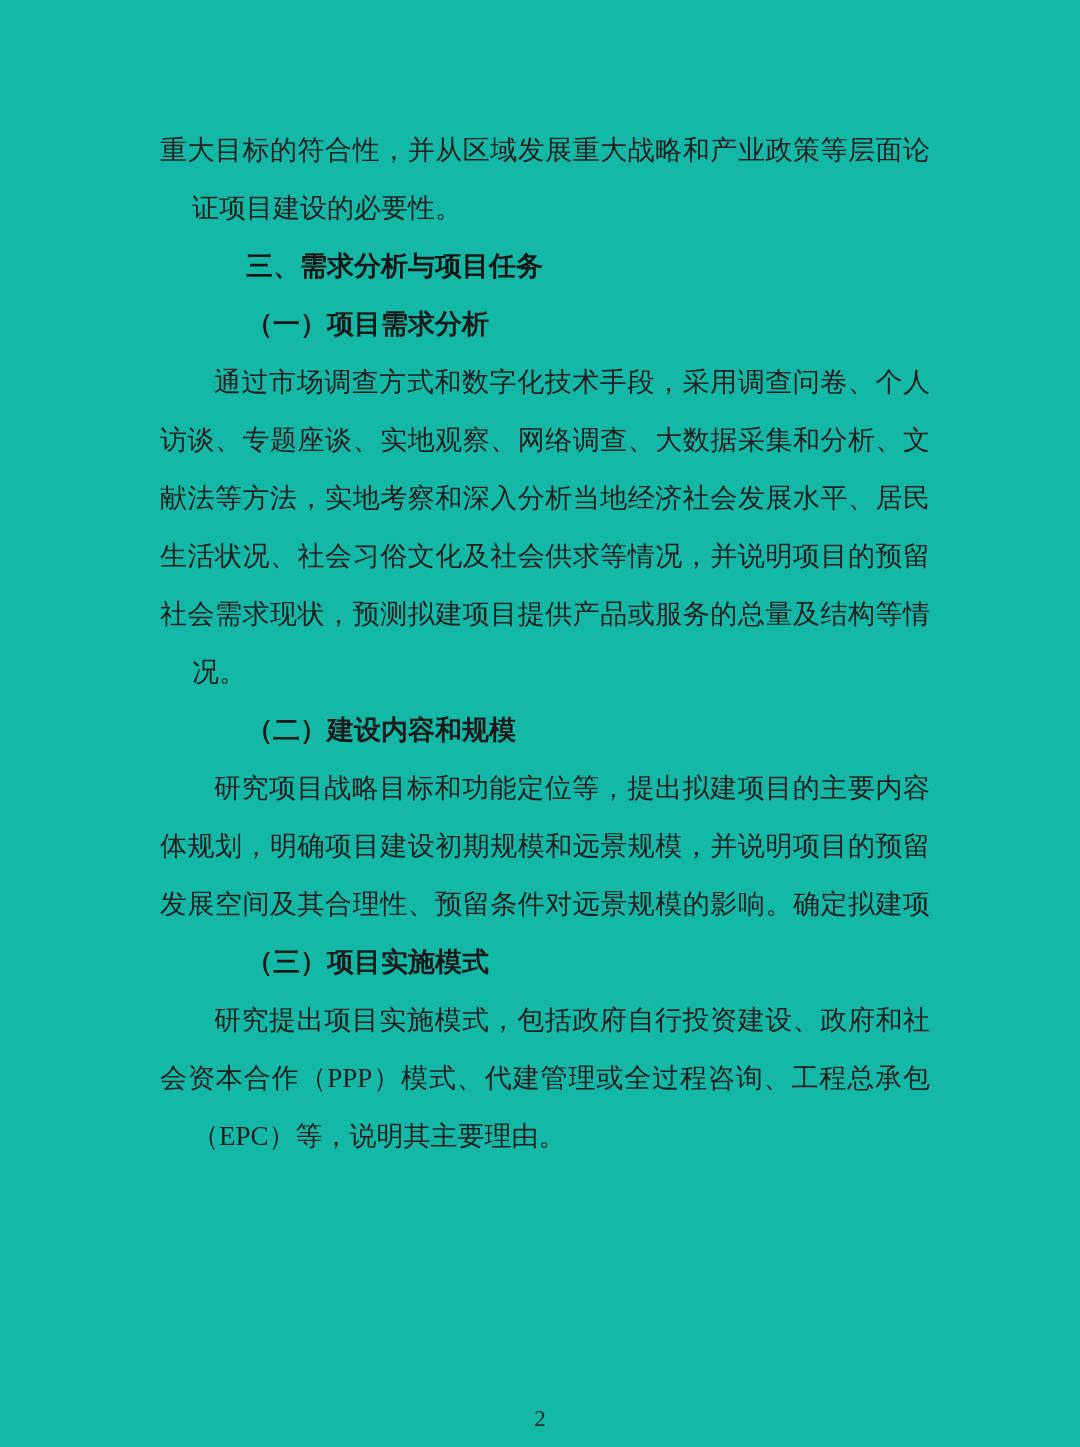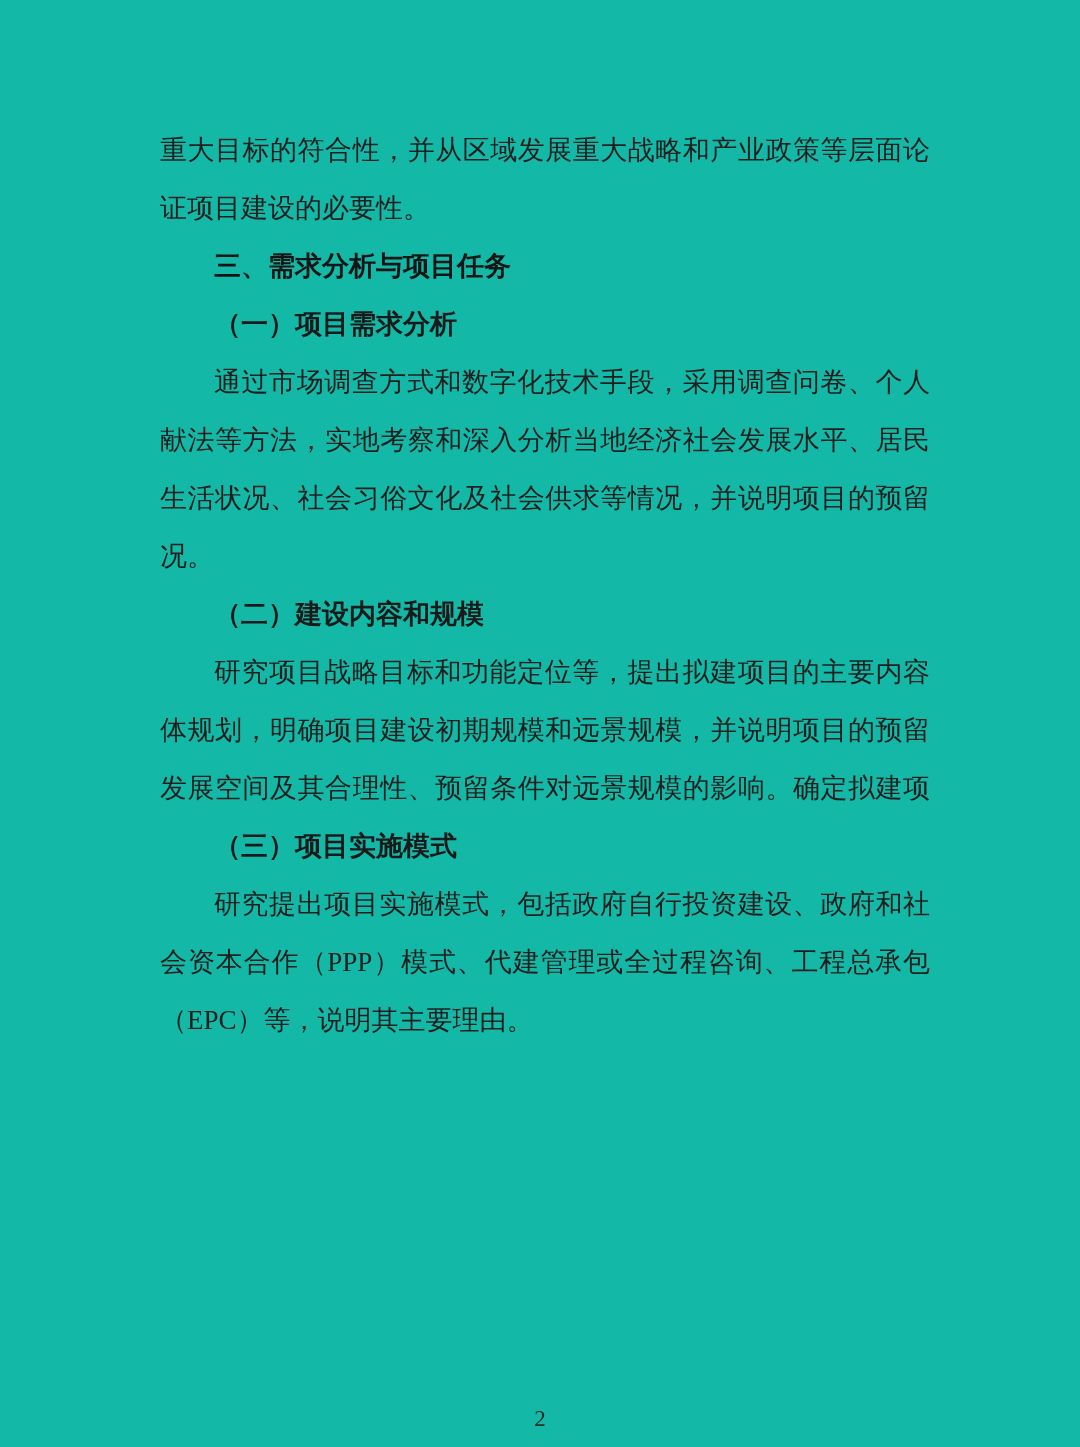--- a/index.html
+++ b/index.html
@@ -34,6 +34,7 @@
   .line.para-end {
     text-align: left;
     text-align-last: left;
+    margin-left: 32px;
   }
   .block-heading .line {
     font-family: "Liberation Sans", "DejaVu Sans", sans-serif;

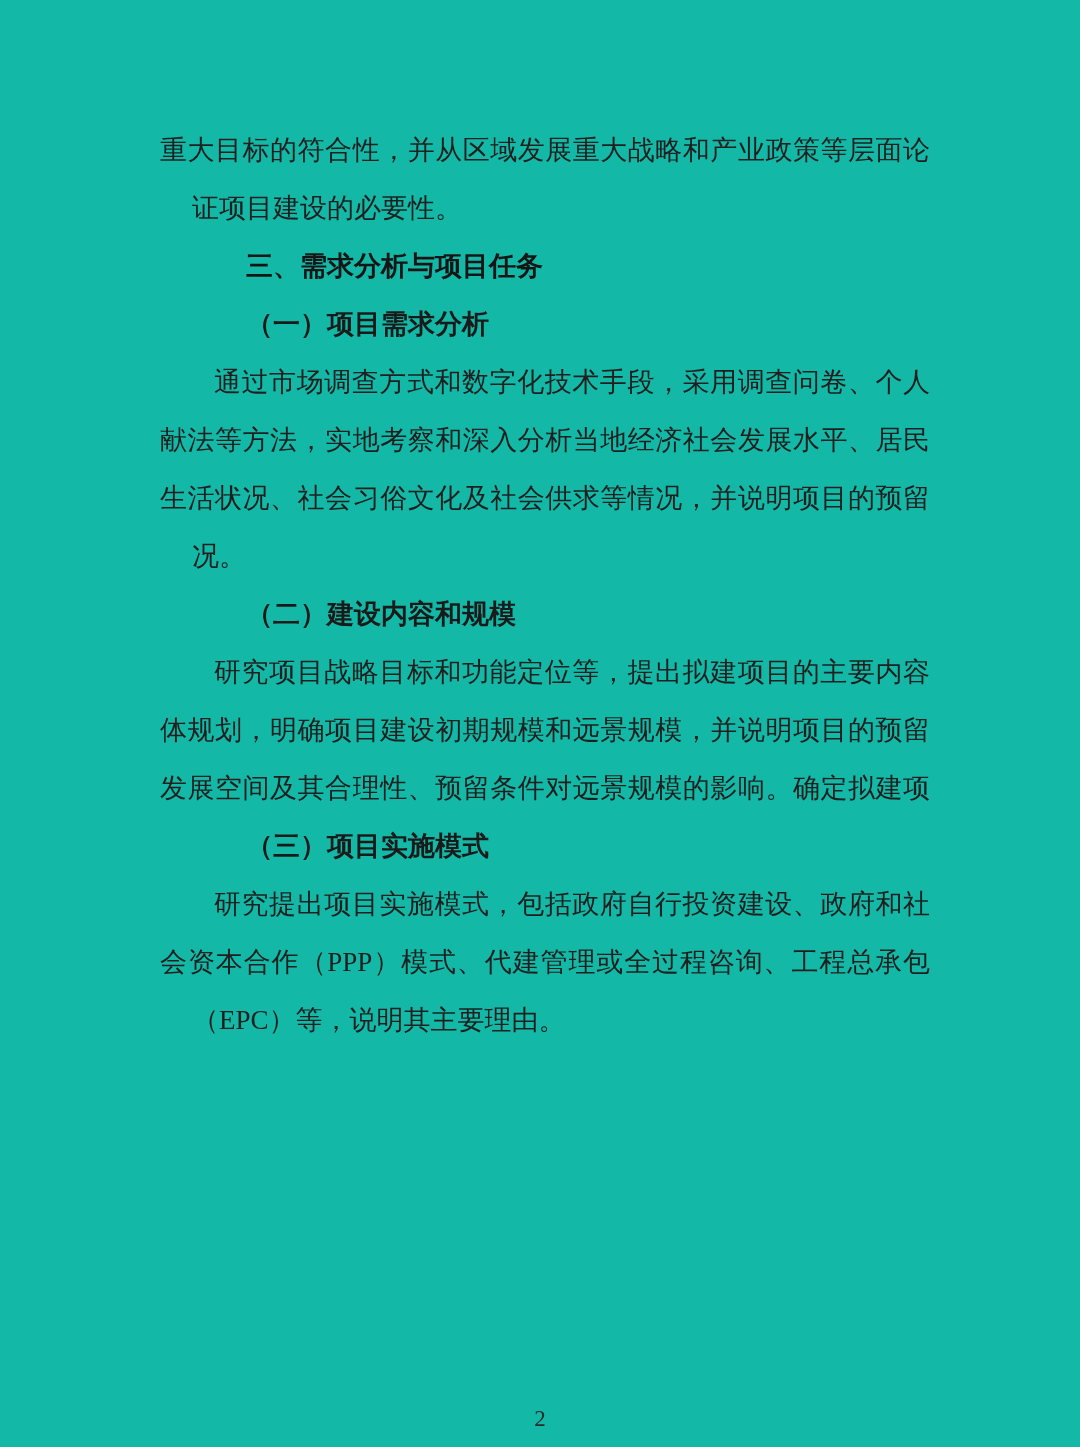--- a/index.html
+++ b/index.html
@@ -75,6 +75,7 @@
       </div>
       <div class="block block-body">
         <div class="line indent">通过市场调查方式和数字化技术手段，采用调查问卷、个人</div>
+        <div class="line">访谈、专题座谈、实地观察、网络调查、大数据采集和分析、文</div>
         <div class="line">献法等方法，实地考察和深入分析当地经济社会发展水平、居民</div>
         <div class="line">生活状况、社会习俗文化及社会供求等情况，并说明项目的预留</div>
         <div class="line para-end">况。</div>

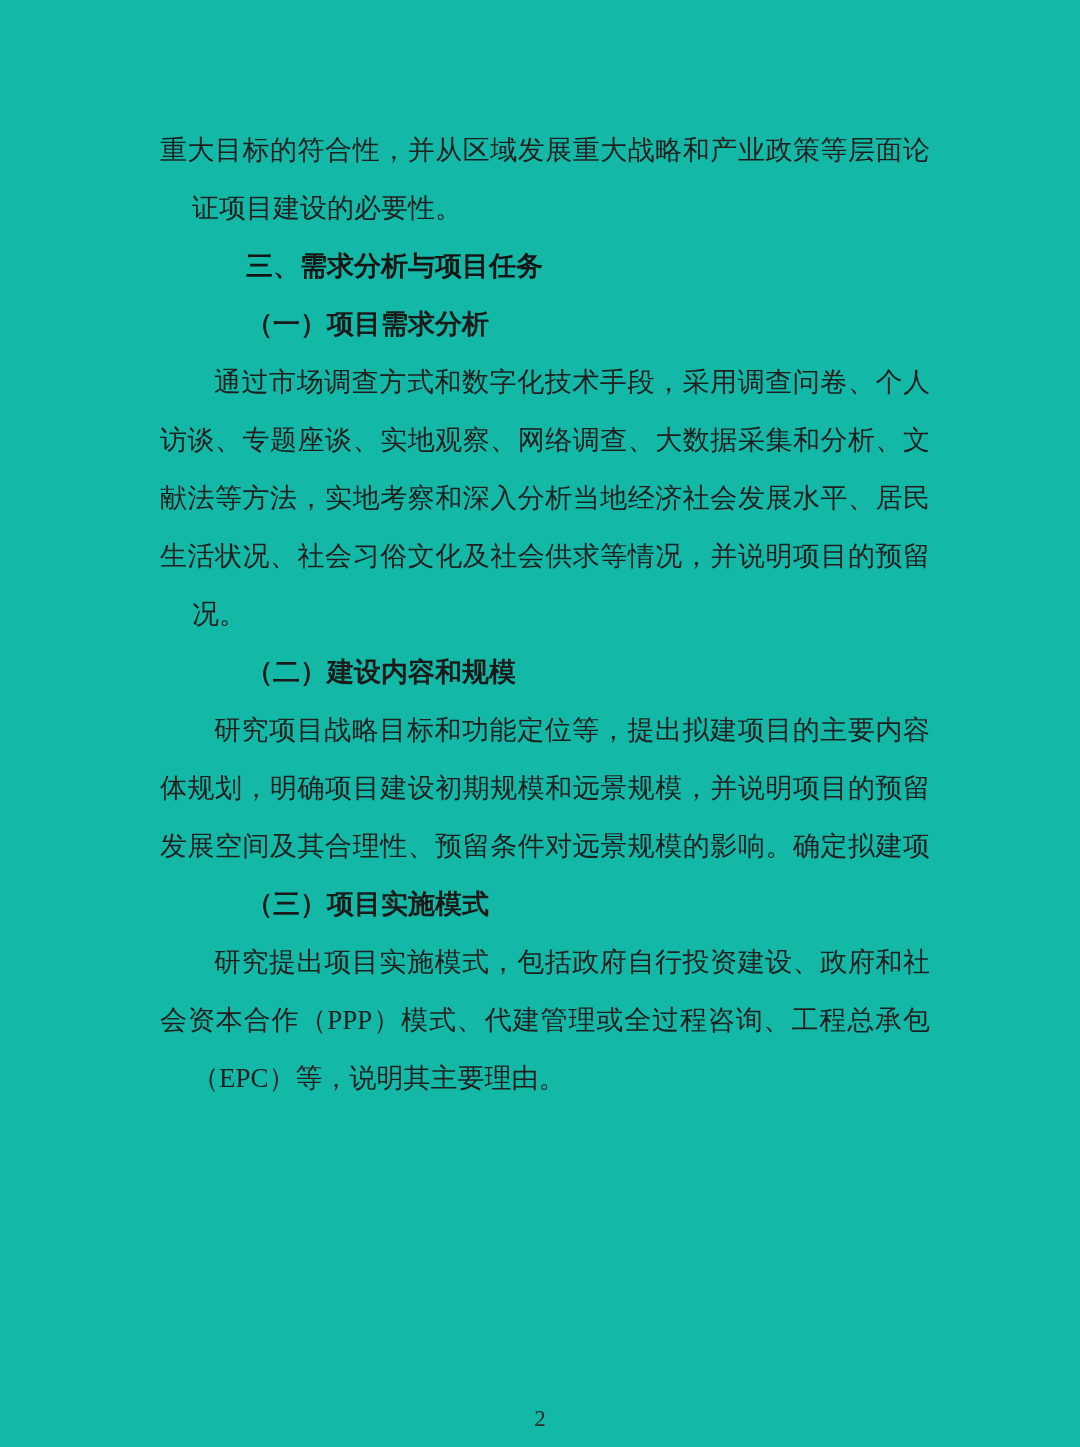--- a/index.html
+++ b/index.html
@@ -78,6 +78,7 @@
         <div class="line">访谈、专题座谈、实地观察、网络调查、大数据采集和分析、文</div>
         <div class="line">献法等方法，实地考察和深入分析当地经济社会发展水平、居民</div>
         <div class="line">生活状况、社会习俗文化及社会供求等情况，并说明项目的预留</div>
+        <div class="line">社会需求现状，预测拟建项目提供产品或服务的总量及结构等情</div>
         <div class="line para-end">况。</div>
       </div>
       <div class="block block-subheading">

